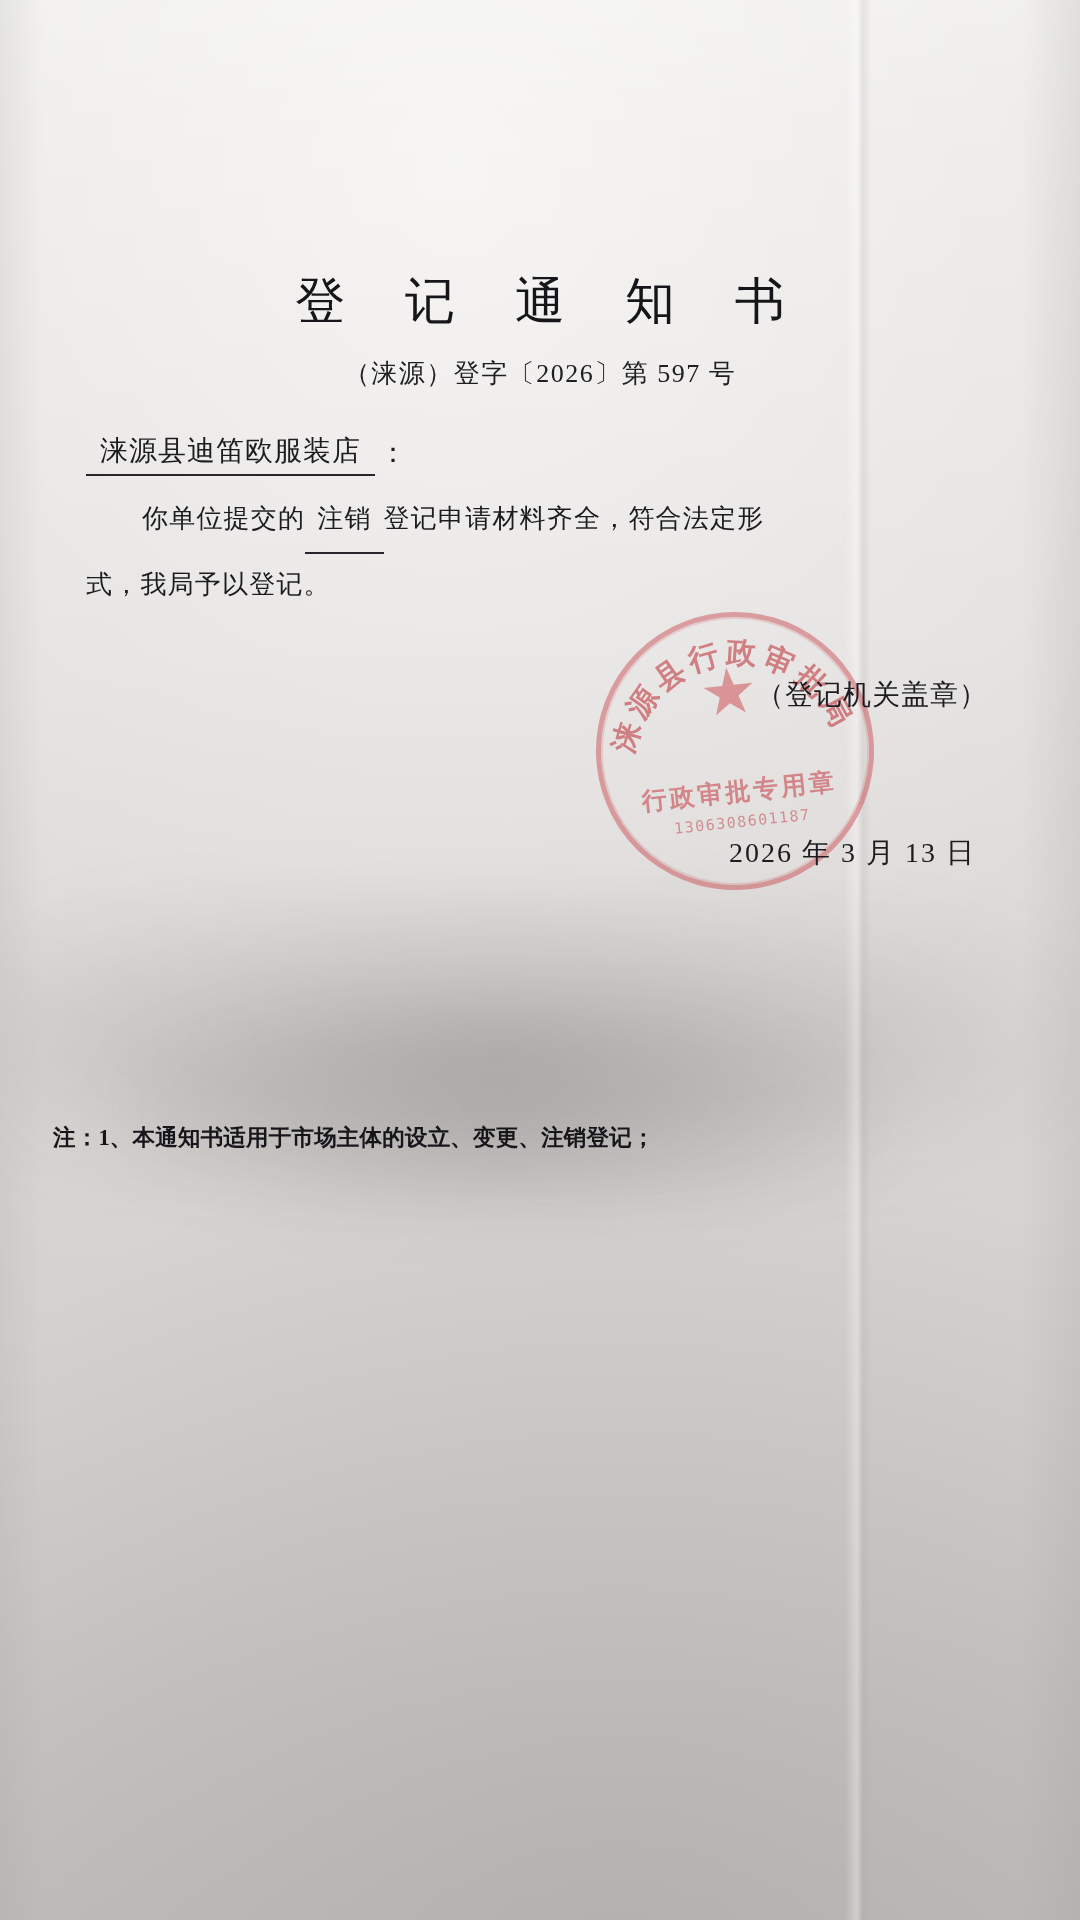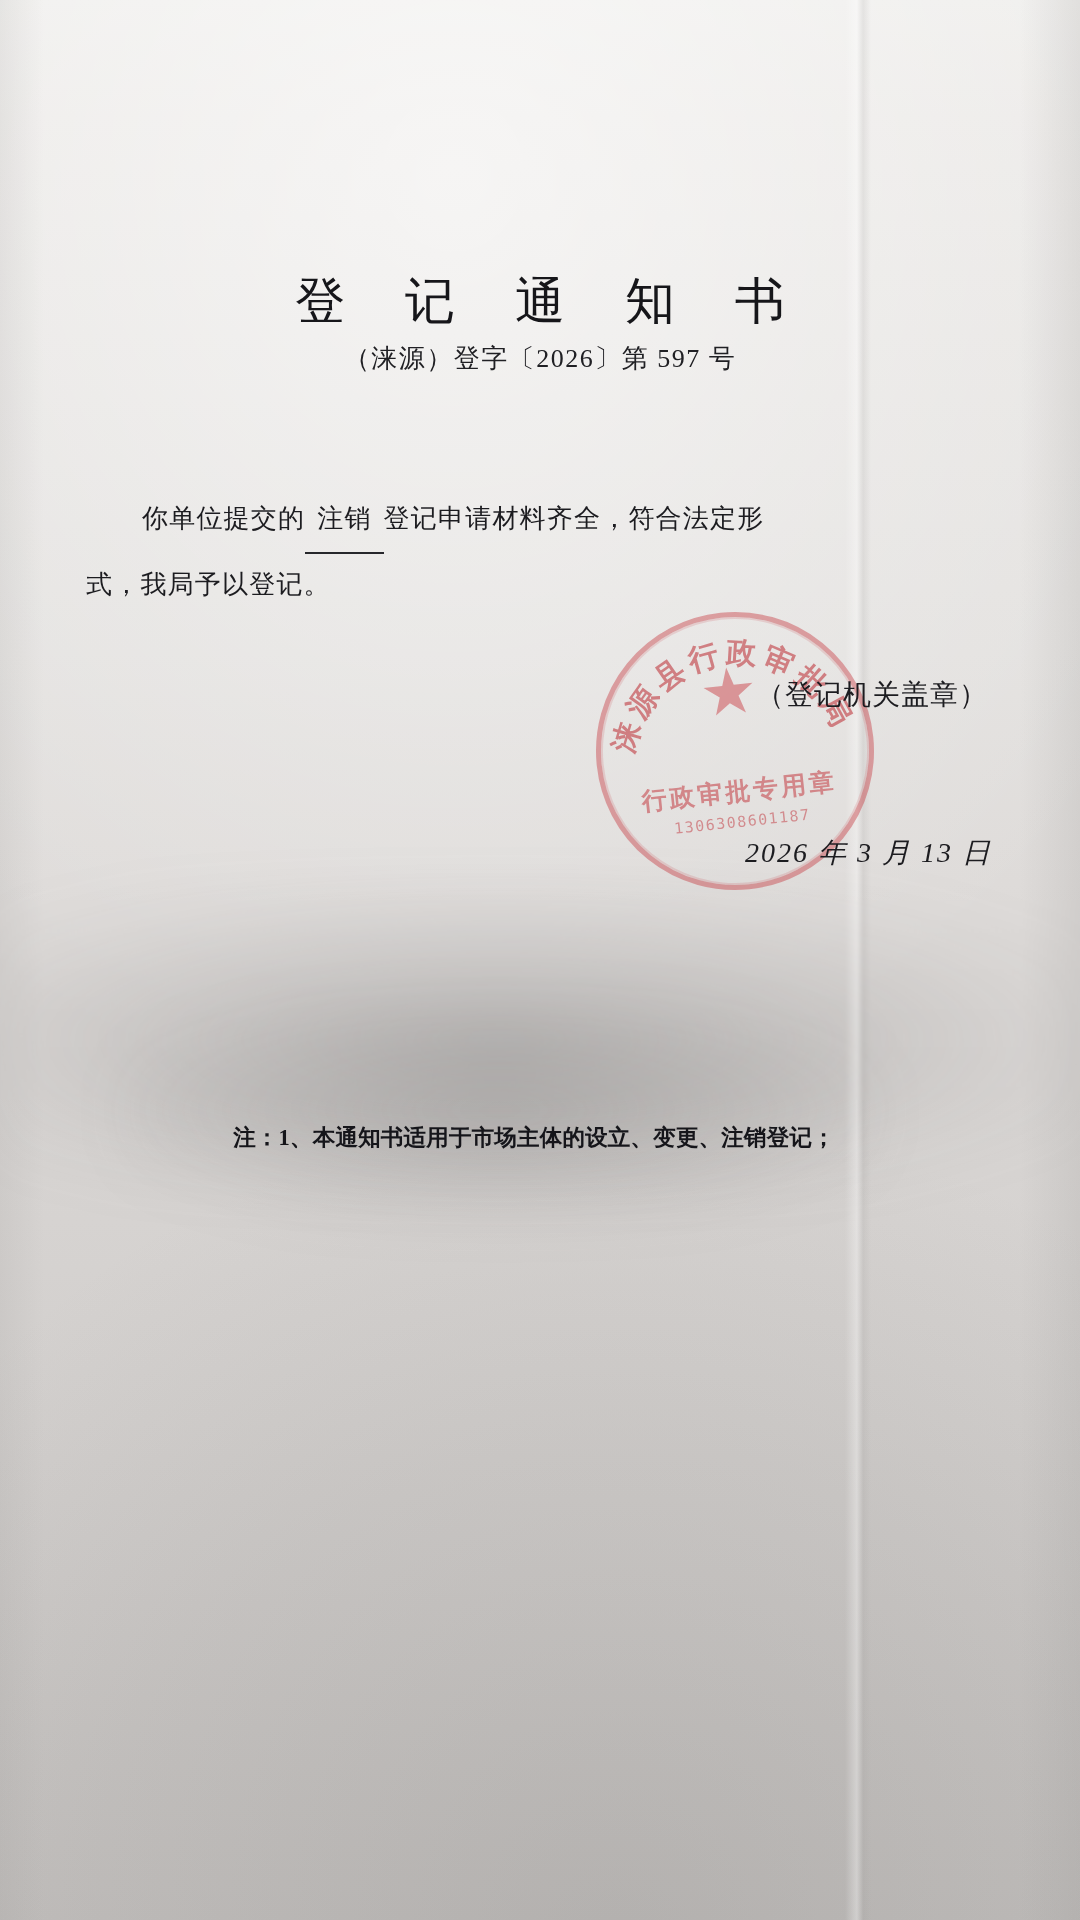--- a/index.html
+++ b/index.html
@@ -128,7 +128,7 @@
 
   .docnum {
     position: absolute;
-    top: 341px;
+    top: 356px;
     left: 0;
     width: 100%;
     text-align: center;

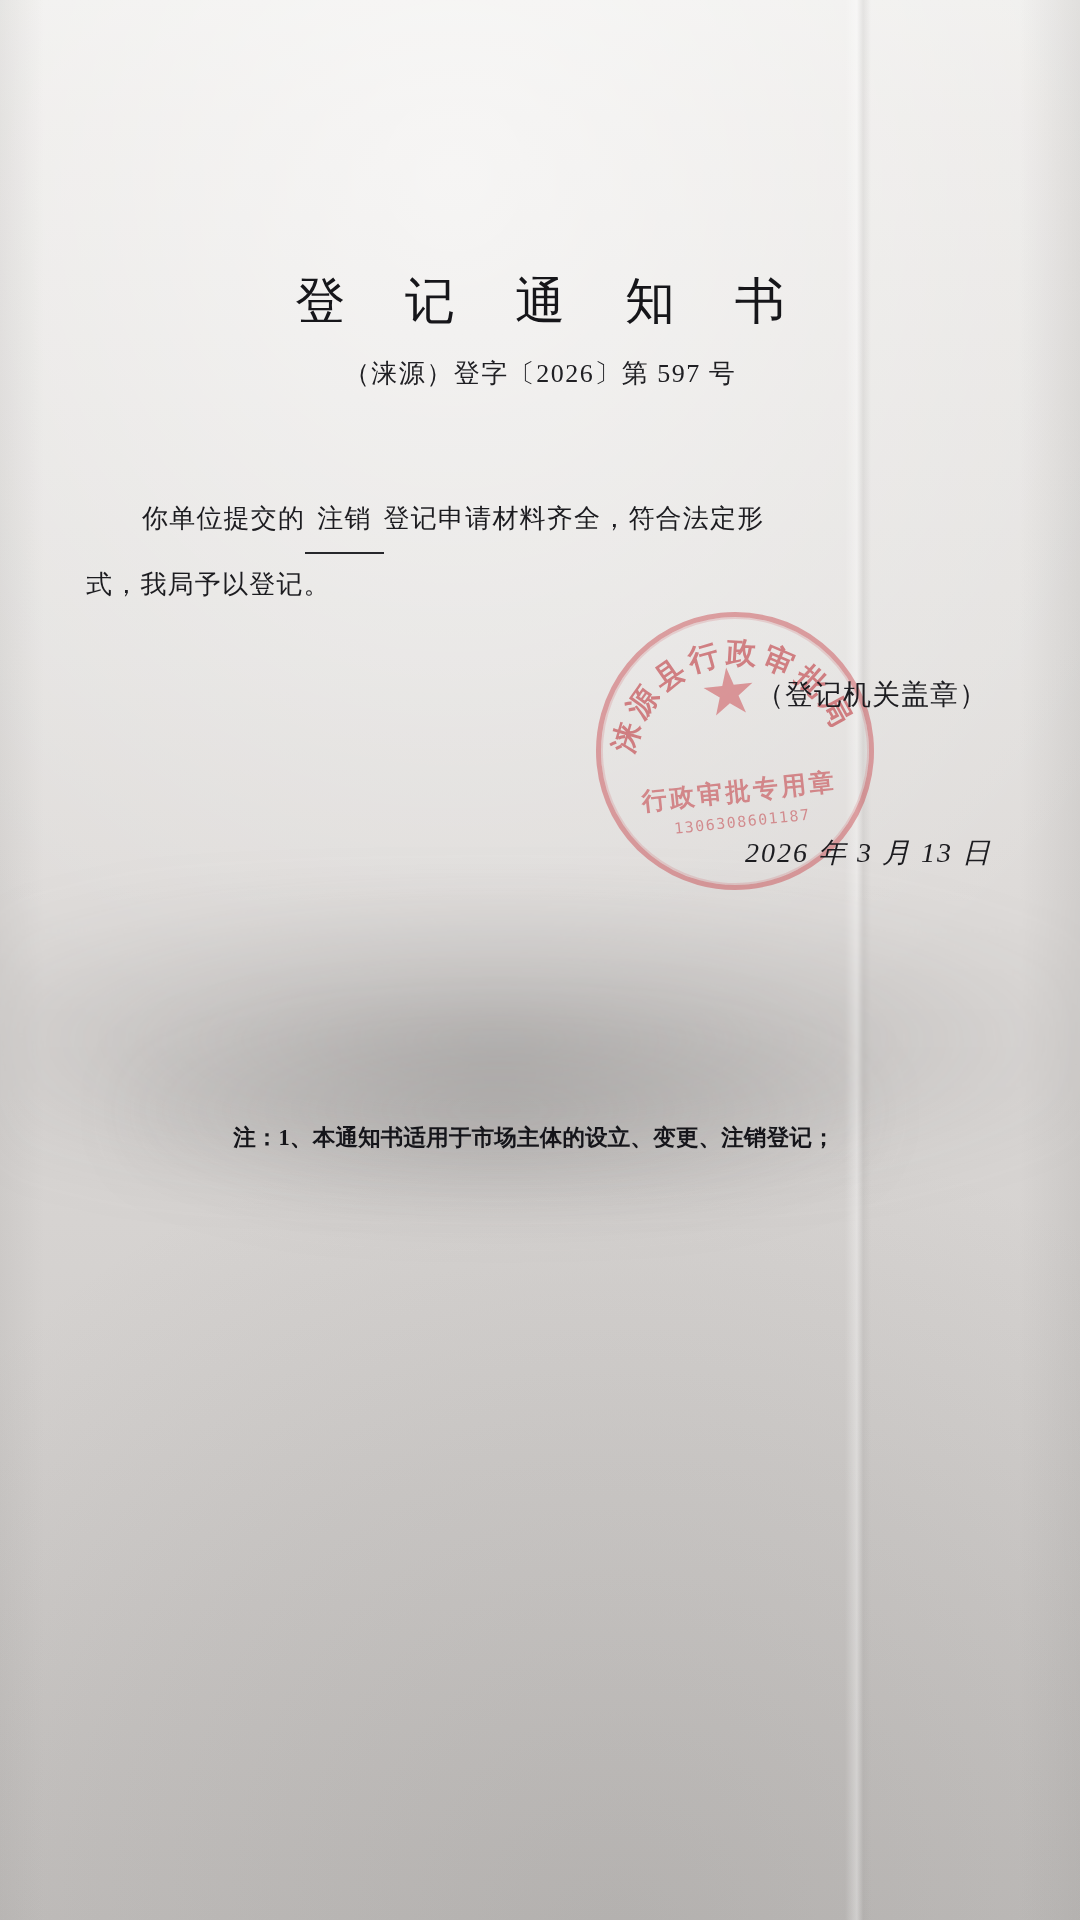--- a/index.html
+++ b/index.html
@@ -304,6 +304,10 @@
 
     <div class="docnum">（涞源）登字〔2026〕第 597 号</div>
 
+    <div class="recipient">
+      <span class="name">涞源县迪笛欧服装店</span>
+      <span class="colon">：</span>
+    </div>
 
     <div class="body-p">
       <span class="indent"></span><span>你单位提交的</span><span class="blank-fill">注销</span><span>登记申请材料齐全，符合法定形</span><br>

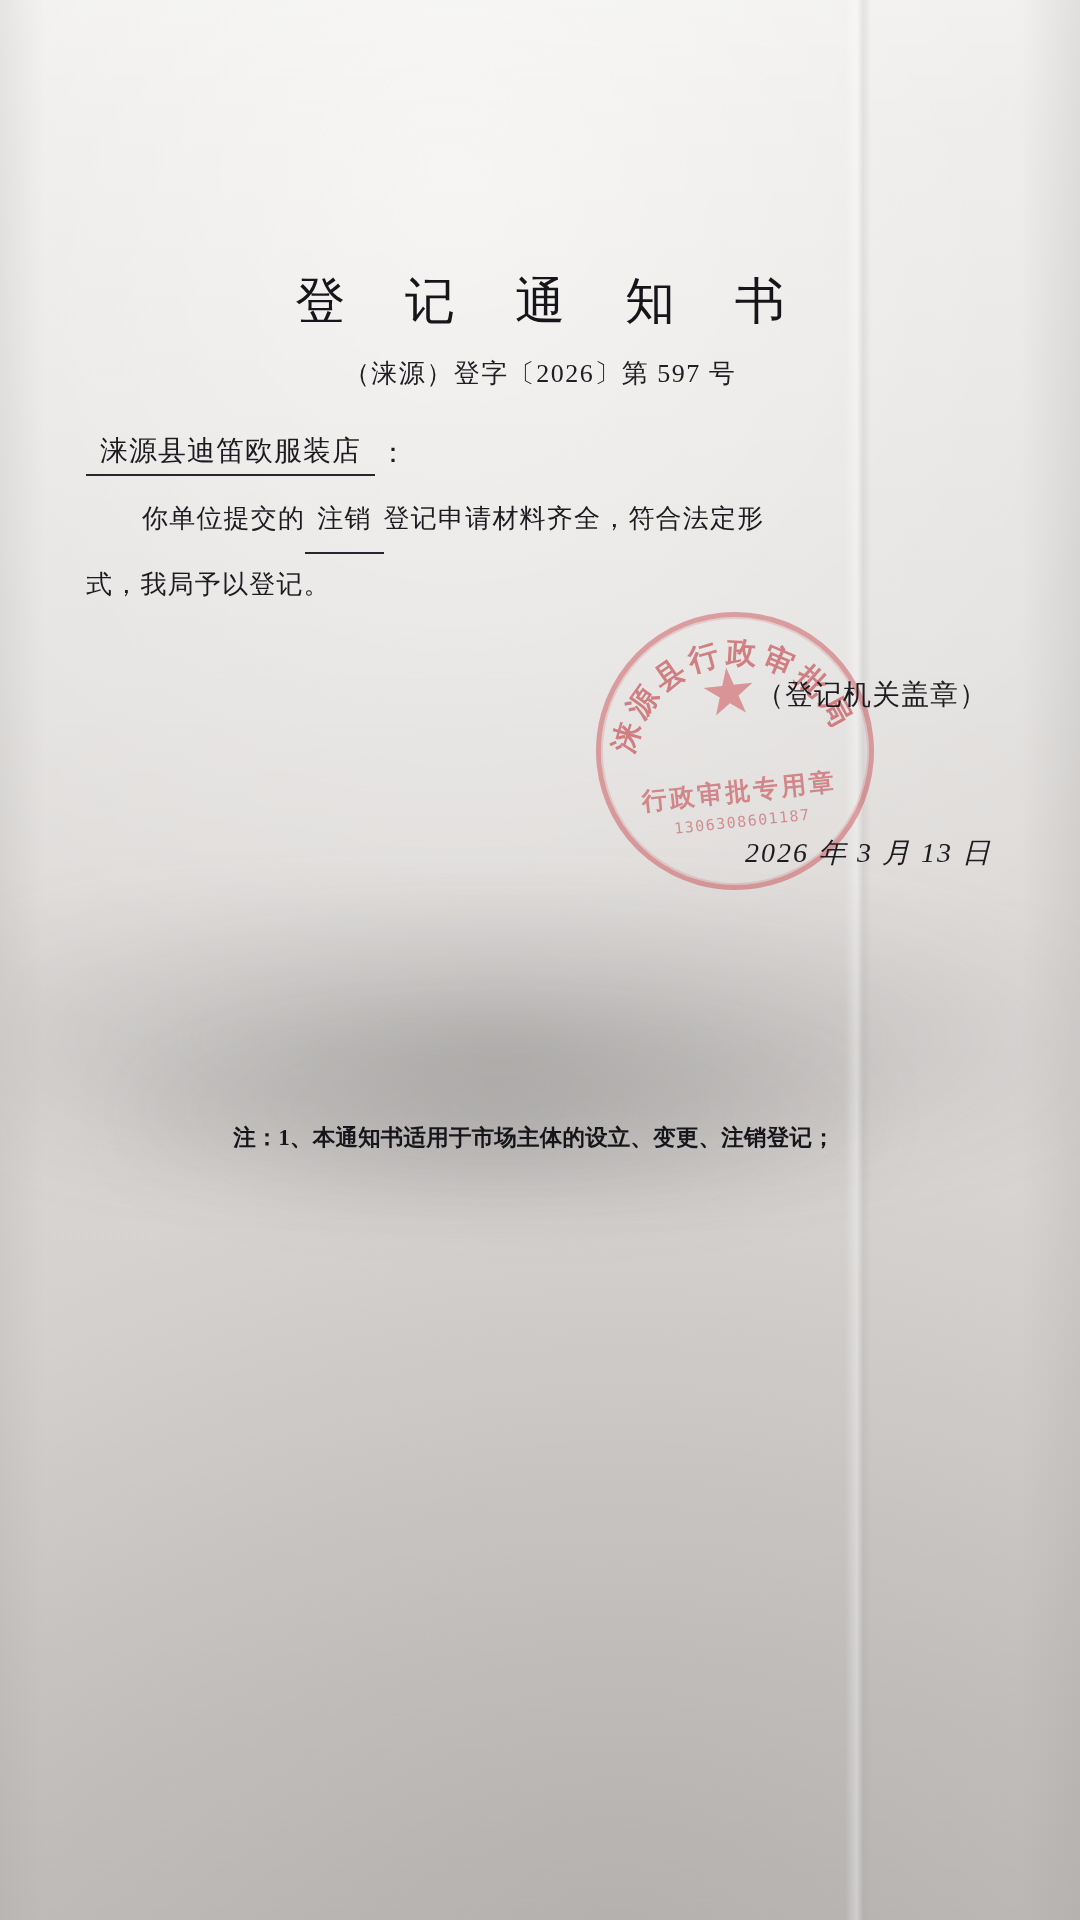--- a/index.html
+++ b/index.html
@@ -187,11 +187,10 @@
   .date-line {
     position: absolute;
     top: 834px;
-    right: 88px;
+    right: 104px;
     font-size: 28px;
     letter-spacing: 2px;
     color: #1c1c20;
-    font-style: italic;
   }
 
   

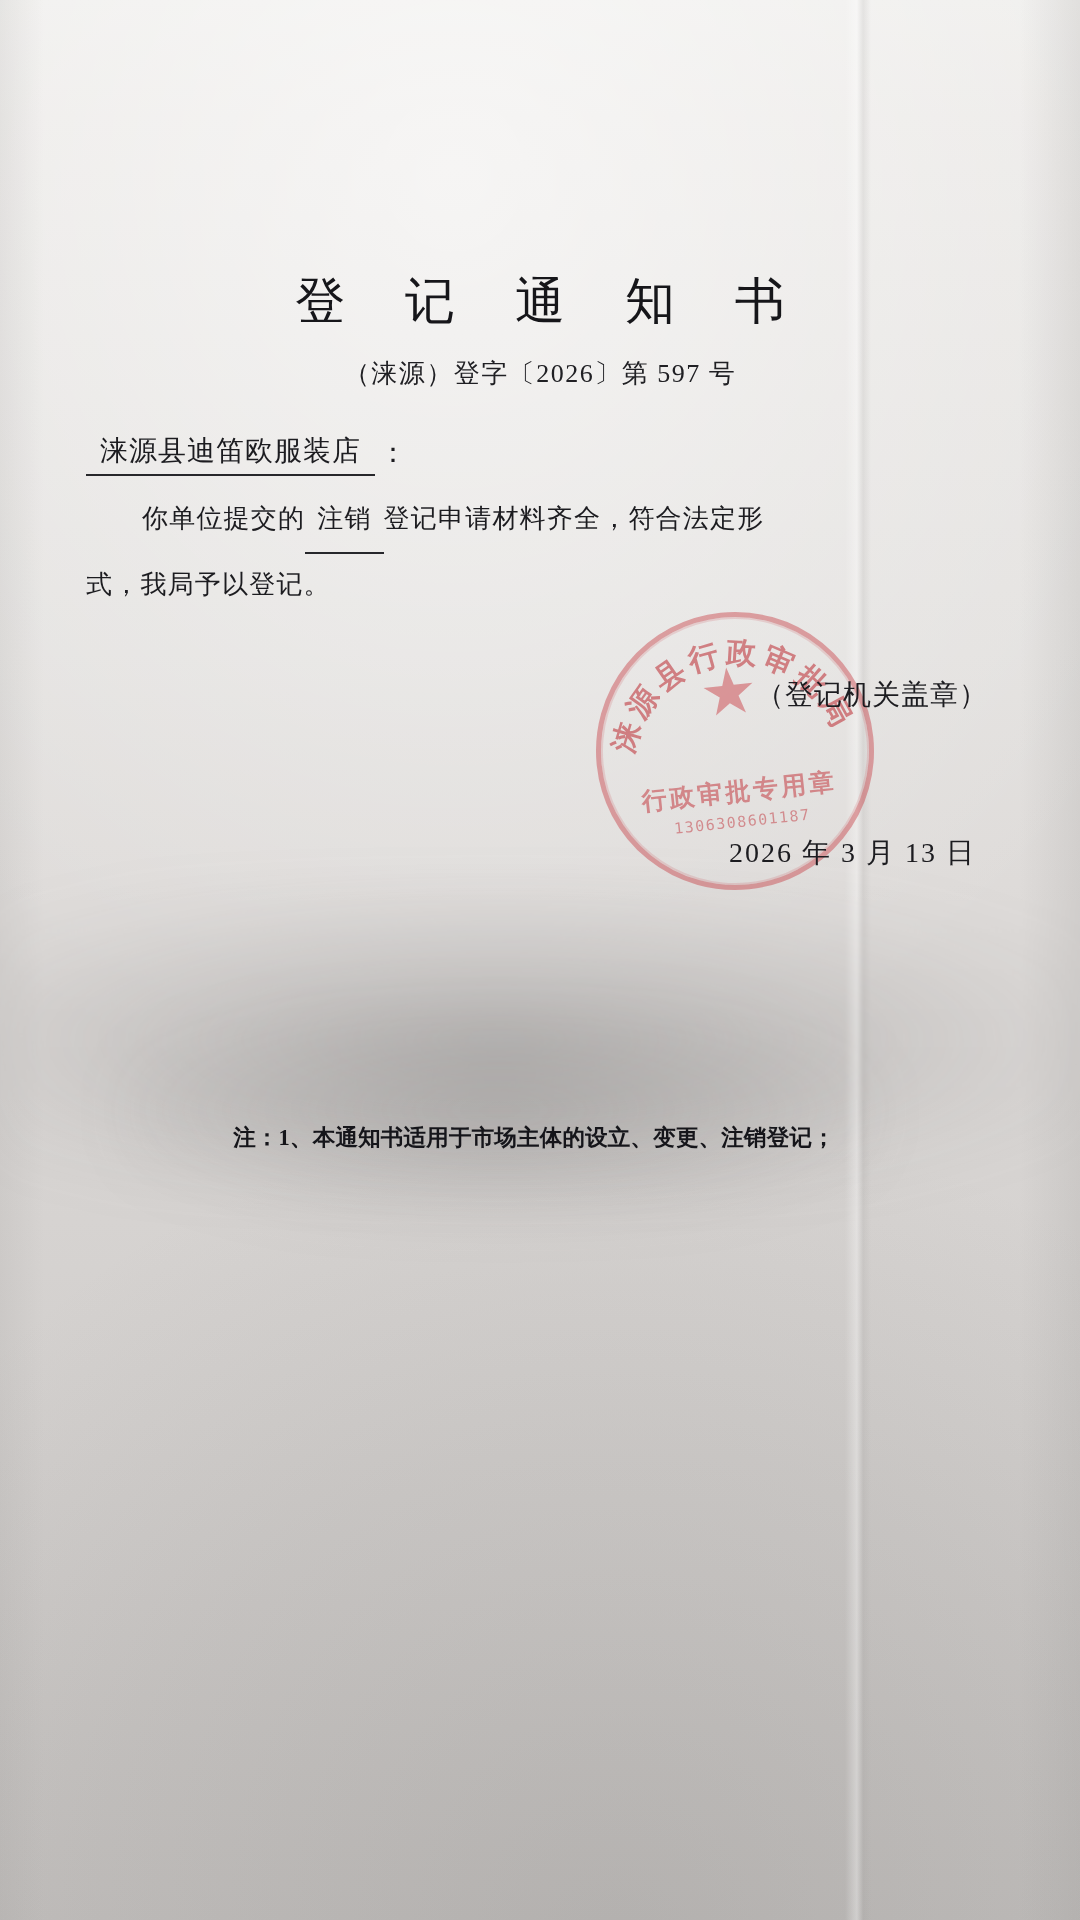--- a/index.html
+++ b/index.html
@@ -262,14 +262,13 @@
   .notes {
     position: absolute;
     top: 1118px;
-    left: 44px;
+    left: 53px;
     width: 980px;
     font-size: 22.5px;
     line-height: 40px;
     color: #15151a;
     font-weight: 600;
     letter-spacing: 0.2px;
-    text-align: center;
   }
   .notes .n-line { white-space: normal; }
   .notes .ind { display: inline-block; width: 44px; }

